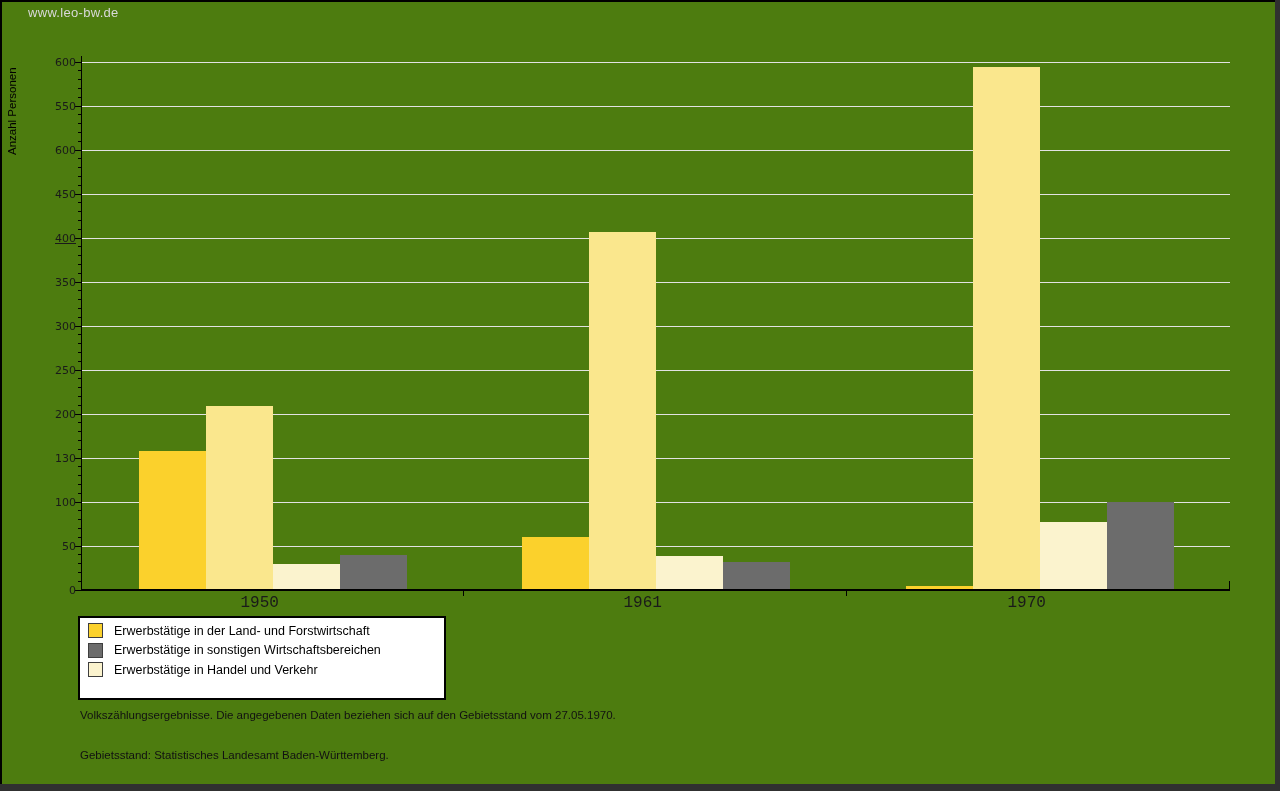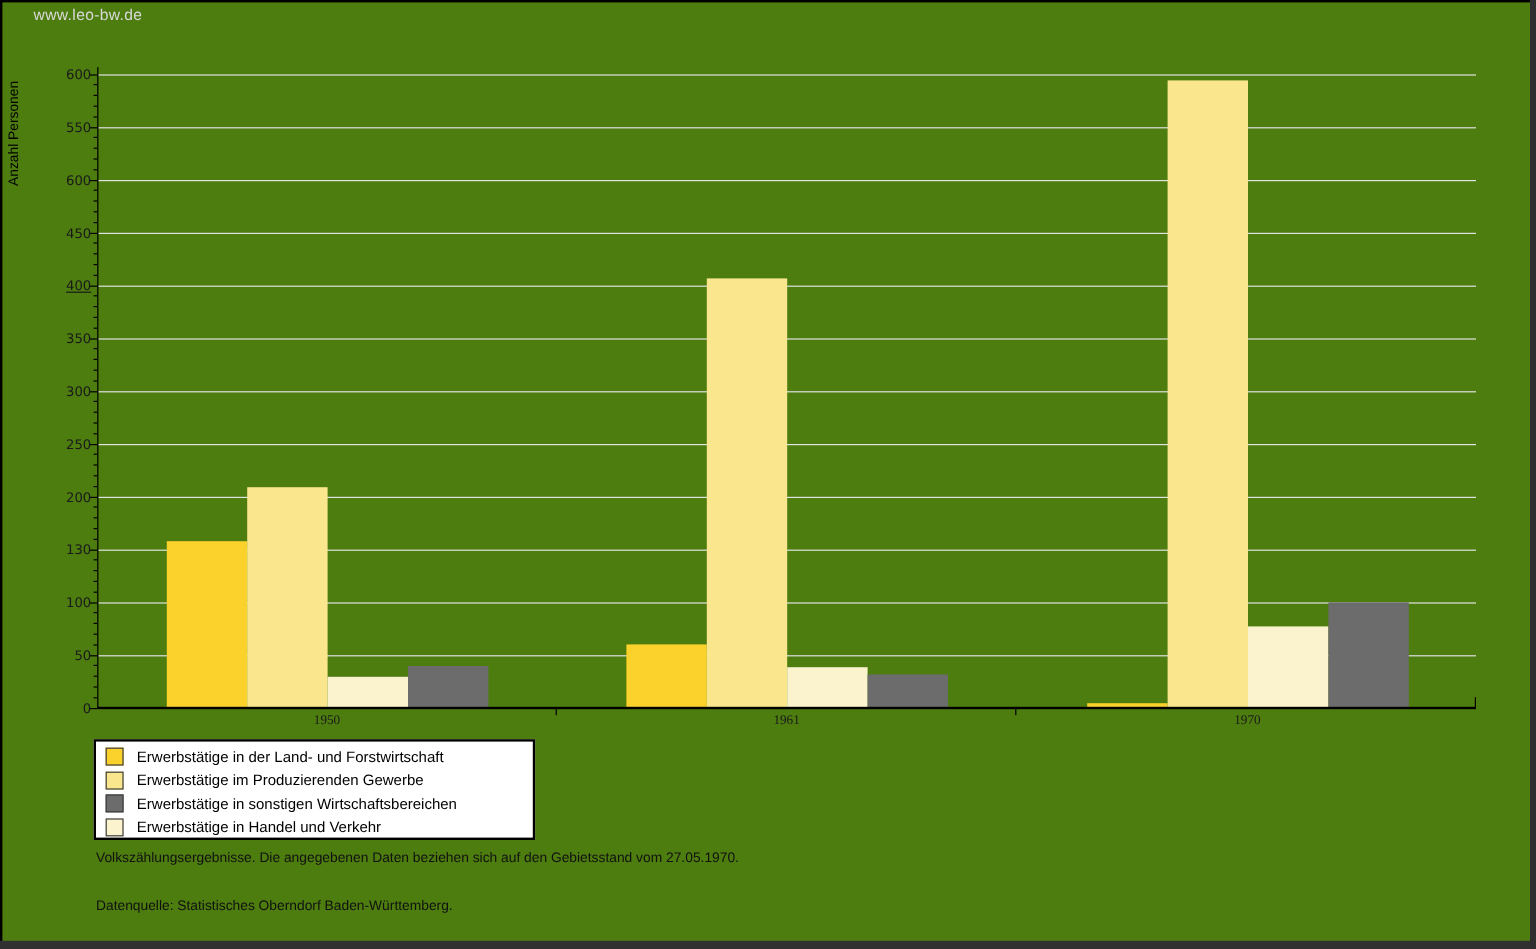--- a/index.html
+++ b/index.html
@@ -33,8 +33,8 @@
     font-size:11px;color:#1a1a1a;height:13px;line-height:13px;
   }
   .xlab{
-    position:absolute;width:64px;text-align:center;font-family:Liberation Serif, serif;
-    font-size:11px;color:#1a1a1a;
+    position:absolute;width:64px;text-align:left;font-family:Liberation Mono, monospace;
+    font-size:16px;color:#1a1a1a;
   }
   .bar{position:absolute;}
   #legend{

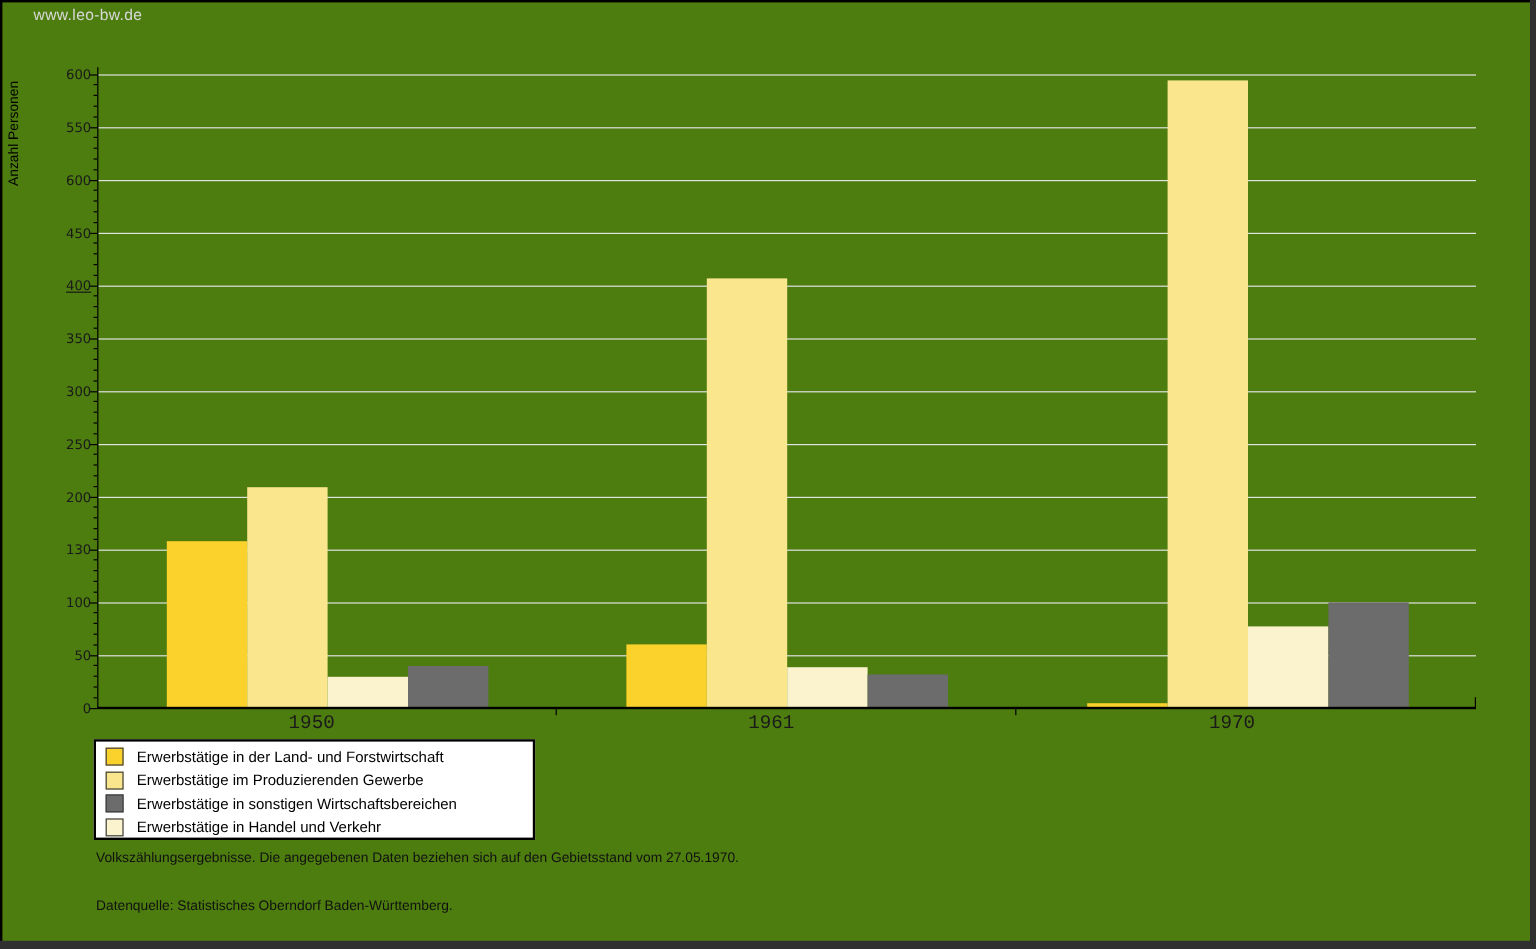--- a/index.html
+++ b/index.html
@@ -180,10 +180,6 @@
         <span class="llabel">Erwerbstätige in der Land- und Forstwirtschaft</span>
       </div>
       <div class="lrow">
-        <span class="lswatch" style="background: rgb(250, 231, 141);"></span>
-        <span class="llabel">Erwerbstätige im Produzierenden Gewerbe</span>
-      </div>
-      <div class="lrow">
         <span class="lswatch" style="background: rgb(108, 108, 108);"></span>
         <span class="llabel">Erwerbstätige in sonstigen Wirtschaftsbereichen</span>
       </div>

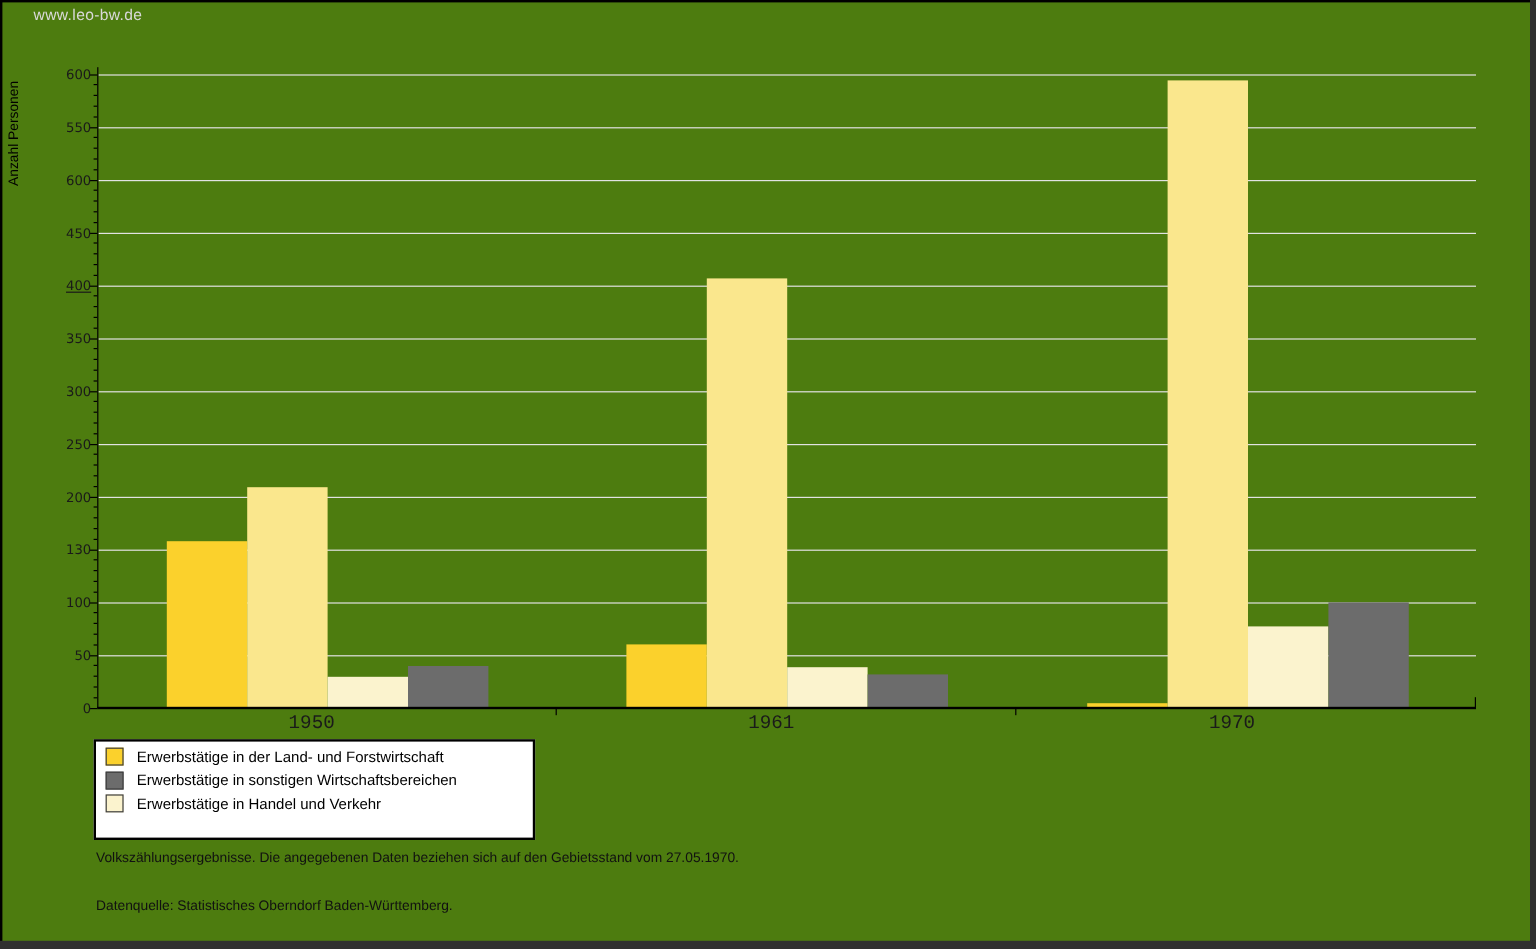--- a/index.html
+++ b/index.html
@@ -193,7 +193,7 @@
     <div>Volkszählungsergebnisse. Die angegebenen Daten beziehen sich auf den Gebietsstand vom 27.05.1970.</div>
   </div>
 
-  <div id="source">Datenquelle: Statistisches Oberndorf Baden-Württemberg.</div>
+  <div id="source">Gebietsstand: Statistisches Landesamt Baden-Württemberg.</div>
 
   <div class="border-strip" id="border-top"></div>
   <div class="border-strip" id="border-left"></div>

